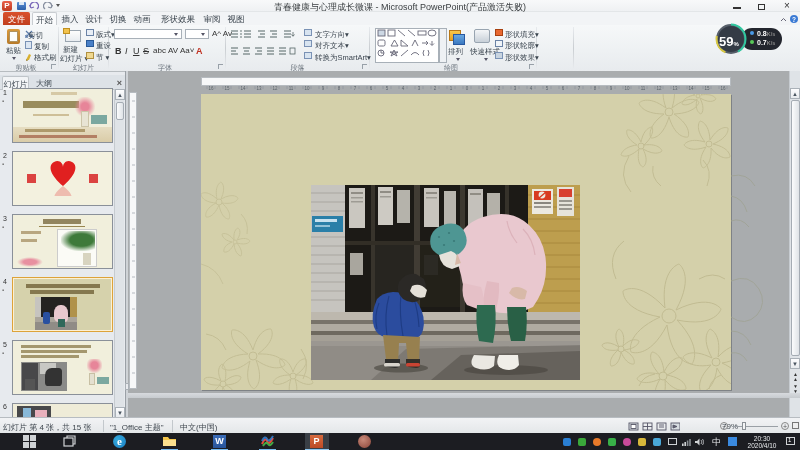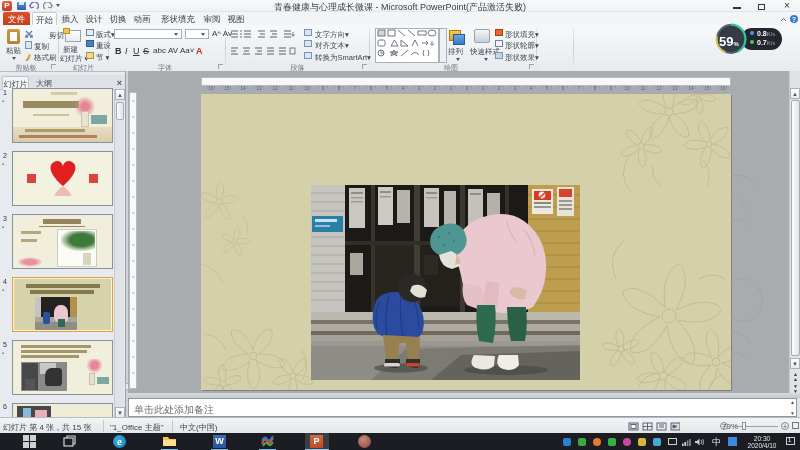--- a/index.html
+++ b/index.html
@@ -89,7 +89,7 @@
     <div class="tab" style="left:83px;width:22px">设计</div>
     <div class="tab" style="left:107px;width:22px">切换</div>
     <div class="tab" style="left:131px;width:22px">动画</div>
-    <div class="tab" style="left:155px;width:46px">形状填充</div>
+    <div class="tab" style="left:155px;width:46px">形状效果</div>
     <div class="tab" style="left:201px;width:22px">审阅</div>
     <div class="tab" style="left:225px;width:22px">视图</div>
 

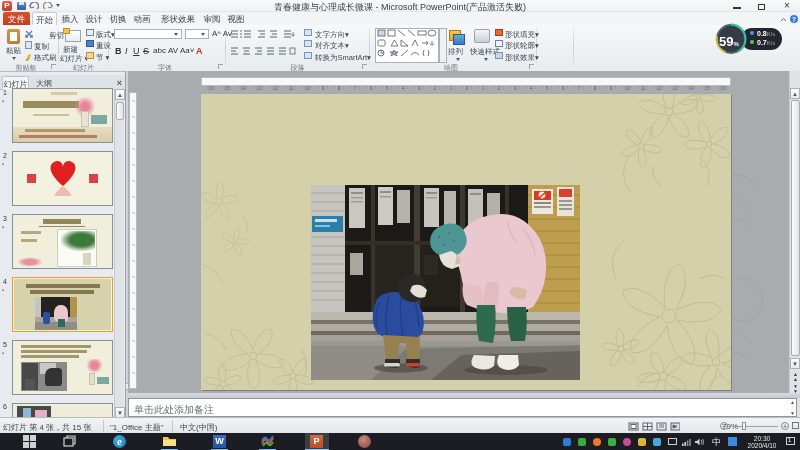--- a/index.html
+++ b/index.html
@@ -116,7 +116,7 @@
           <circle cx="1.5" cy="6.5" r="1.3" fill="none" stroke="#5a7aa8"></circle>
           <circle cx="6.5" cy="6.5" r="1.3" fill="none" stroke="#5a7aa8"></circle>
         </svg>
-      <div class="btxt" style="left:49px;top:6px">剪切</div>
+      <div class="btxt" style="left:28px;top:6px">剪切</div>
       <div class="icon" style="left:25px;top:16px;width:7px;height:8px;background:#dce6f2;border:1px solid #7a92b5"></div>
       <div class="btxt" style="left:34px;top:17px">复制</div>
       <svg class="icon" style="left:25px;top:28px" width="8" height="8">

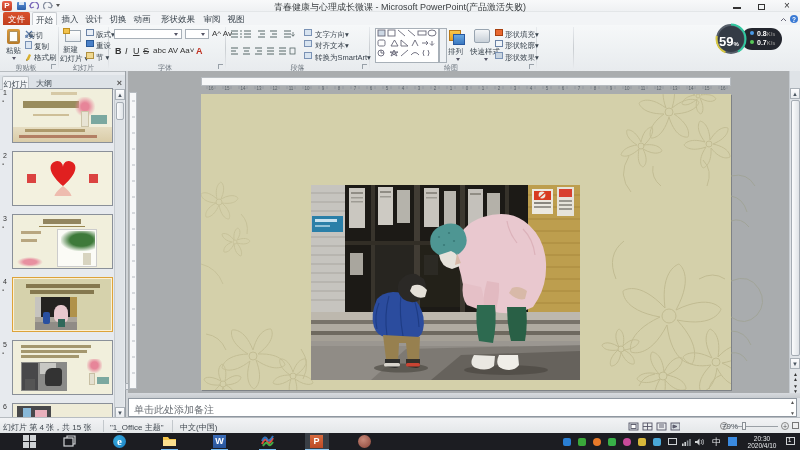--- a/index.html
+++ b/index.html
@@ -678,11 +678,6 @@
       <div class="abs" style="left:2px;top:313px;width:7px;font-size:5px;color:#333;text-align:center;line-height:5px">▼<br>▼</div>
     </div>
     <div id="nsplit"></div>
-    <div id="notes">
-        <div>单击此处添加备注</div>
-        <div style="left:auto;right:1px;top:0px;color:#555;font-size:5px">▲</div>
-        <div style="left:auto;right:1px;top:auto;bottom:0px;color:#555;font-size:5px">▼</div>
-      </div>
   </div>
   <div class="abs" id="status">
     <div class="st" style="left:3px">幻灯片 第 4 张，共 15 张</div>

